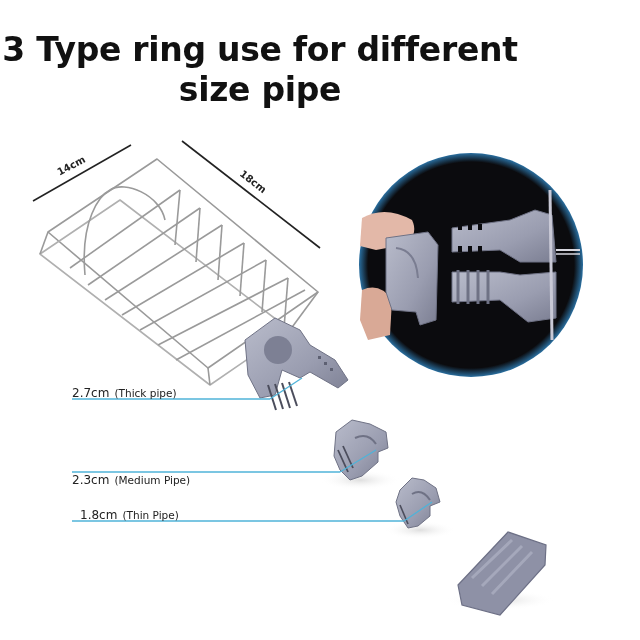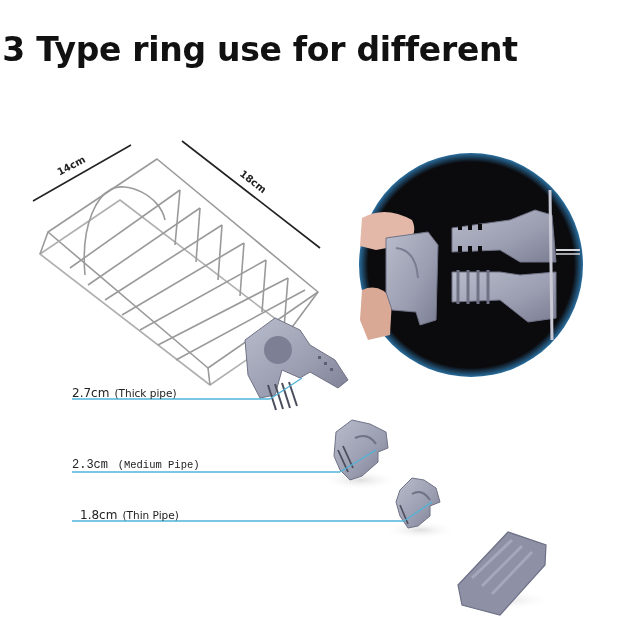--- a/index.html
+++ b/index.html
@@ -26,6 +26,7 @@
 
 <div class="title">
   <div>3 Type ring use for different</div>
+  <div>size pipe</div>
 </div>
 
 <svg class="scene" viewBox="0 0 640 640" xmlns="http://www.w3.org/2000/svg">

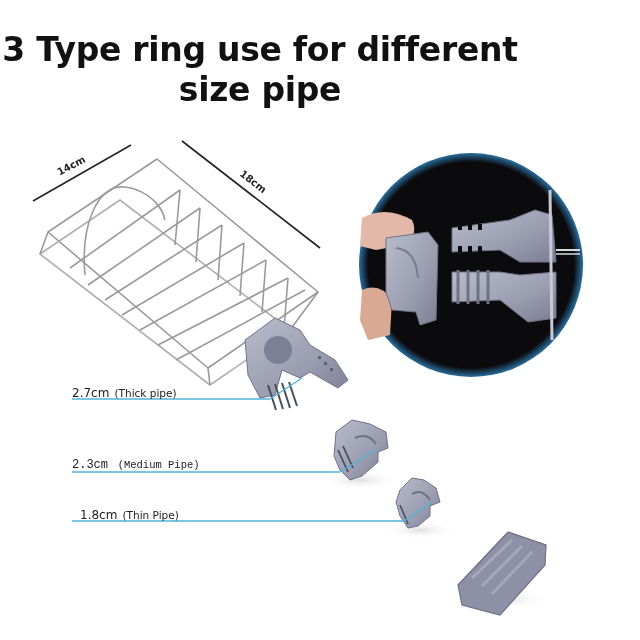--- a/index.html
+++ b/index.html
@@ -173,7 +173,7 @@
   <span class="size">2.7cm</span>
   <span class="desc">(Thick pipe)</span>
 </div>
-<div class="label" style="left:72px; top:455px;font-family:Liberation Mono, monospace;">
+<div class="label" style="left:72px; top:469px;">
   <span class="size">2.3cm</span>
   <span class="desc">(Medium Pipe)</span>
 </div>

